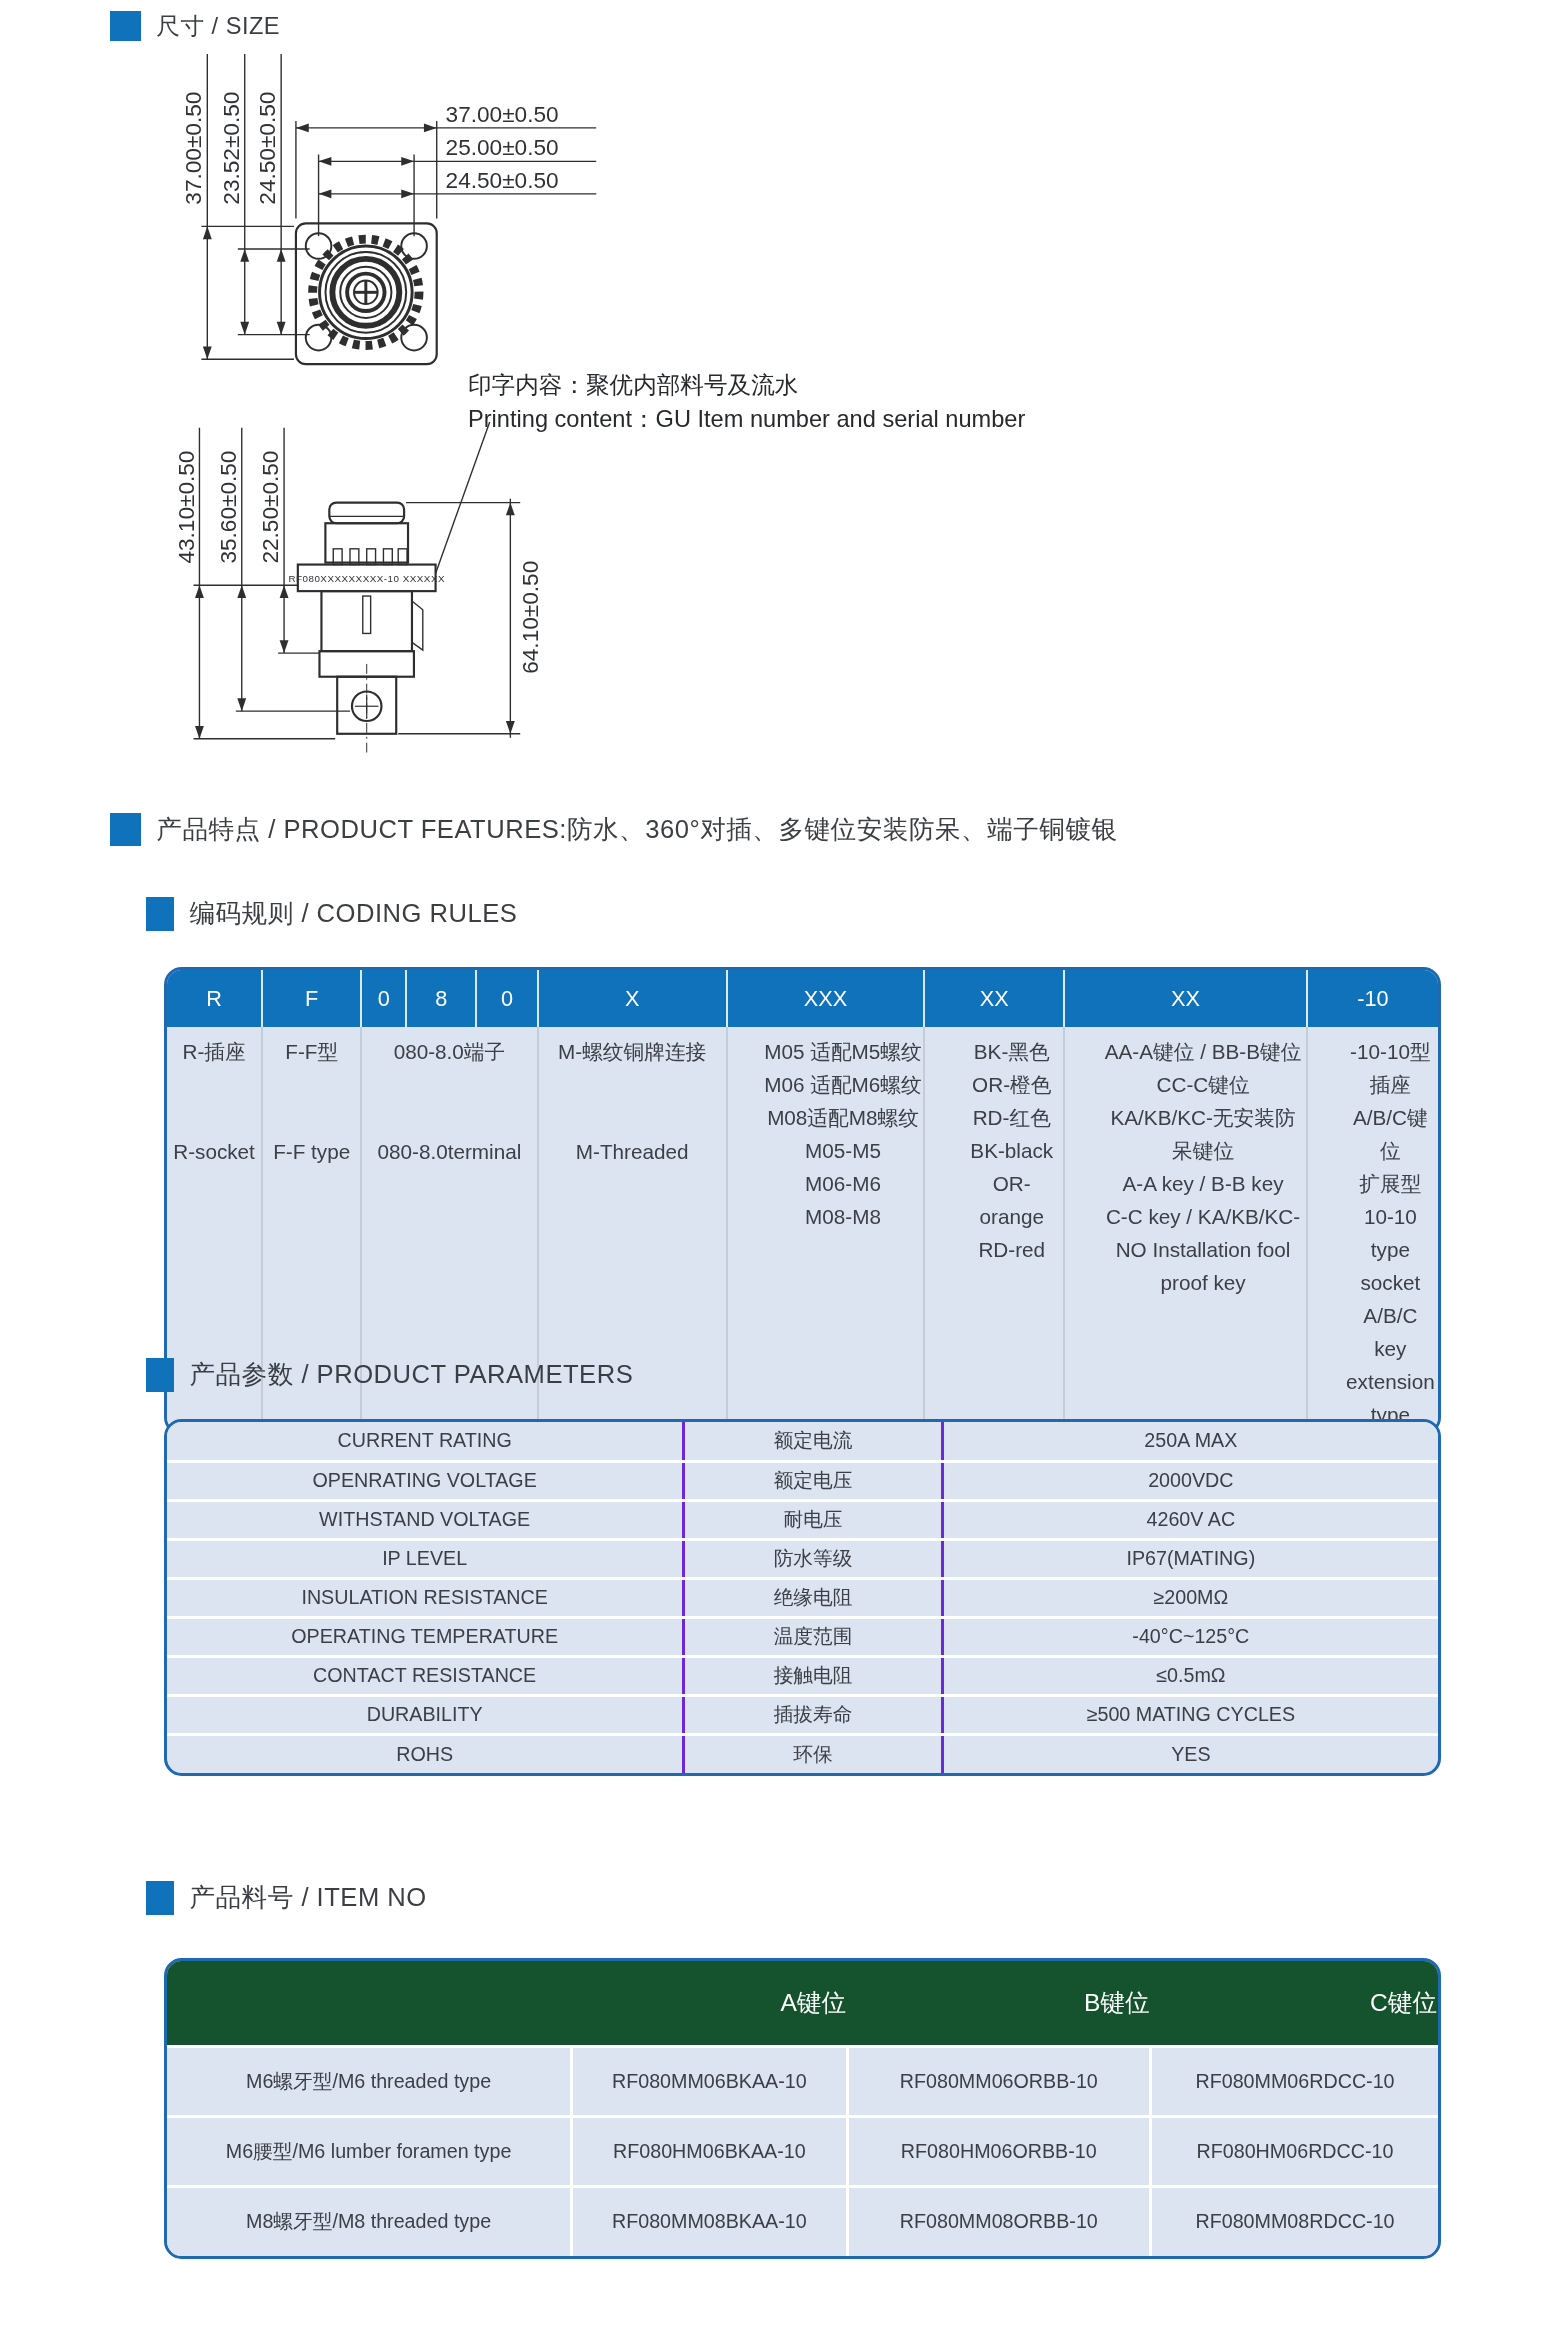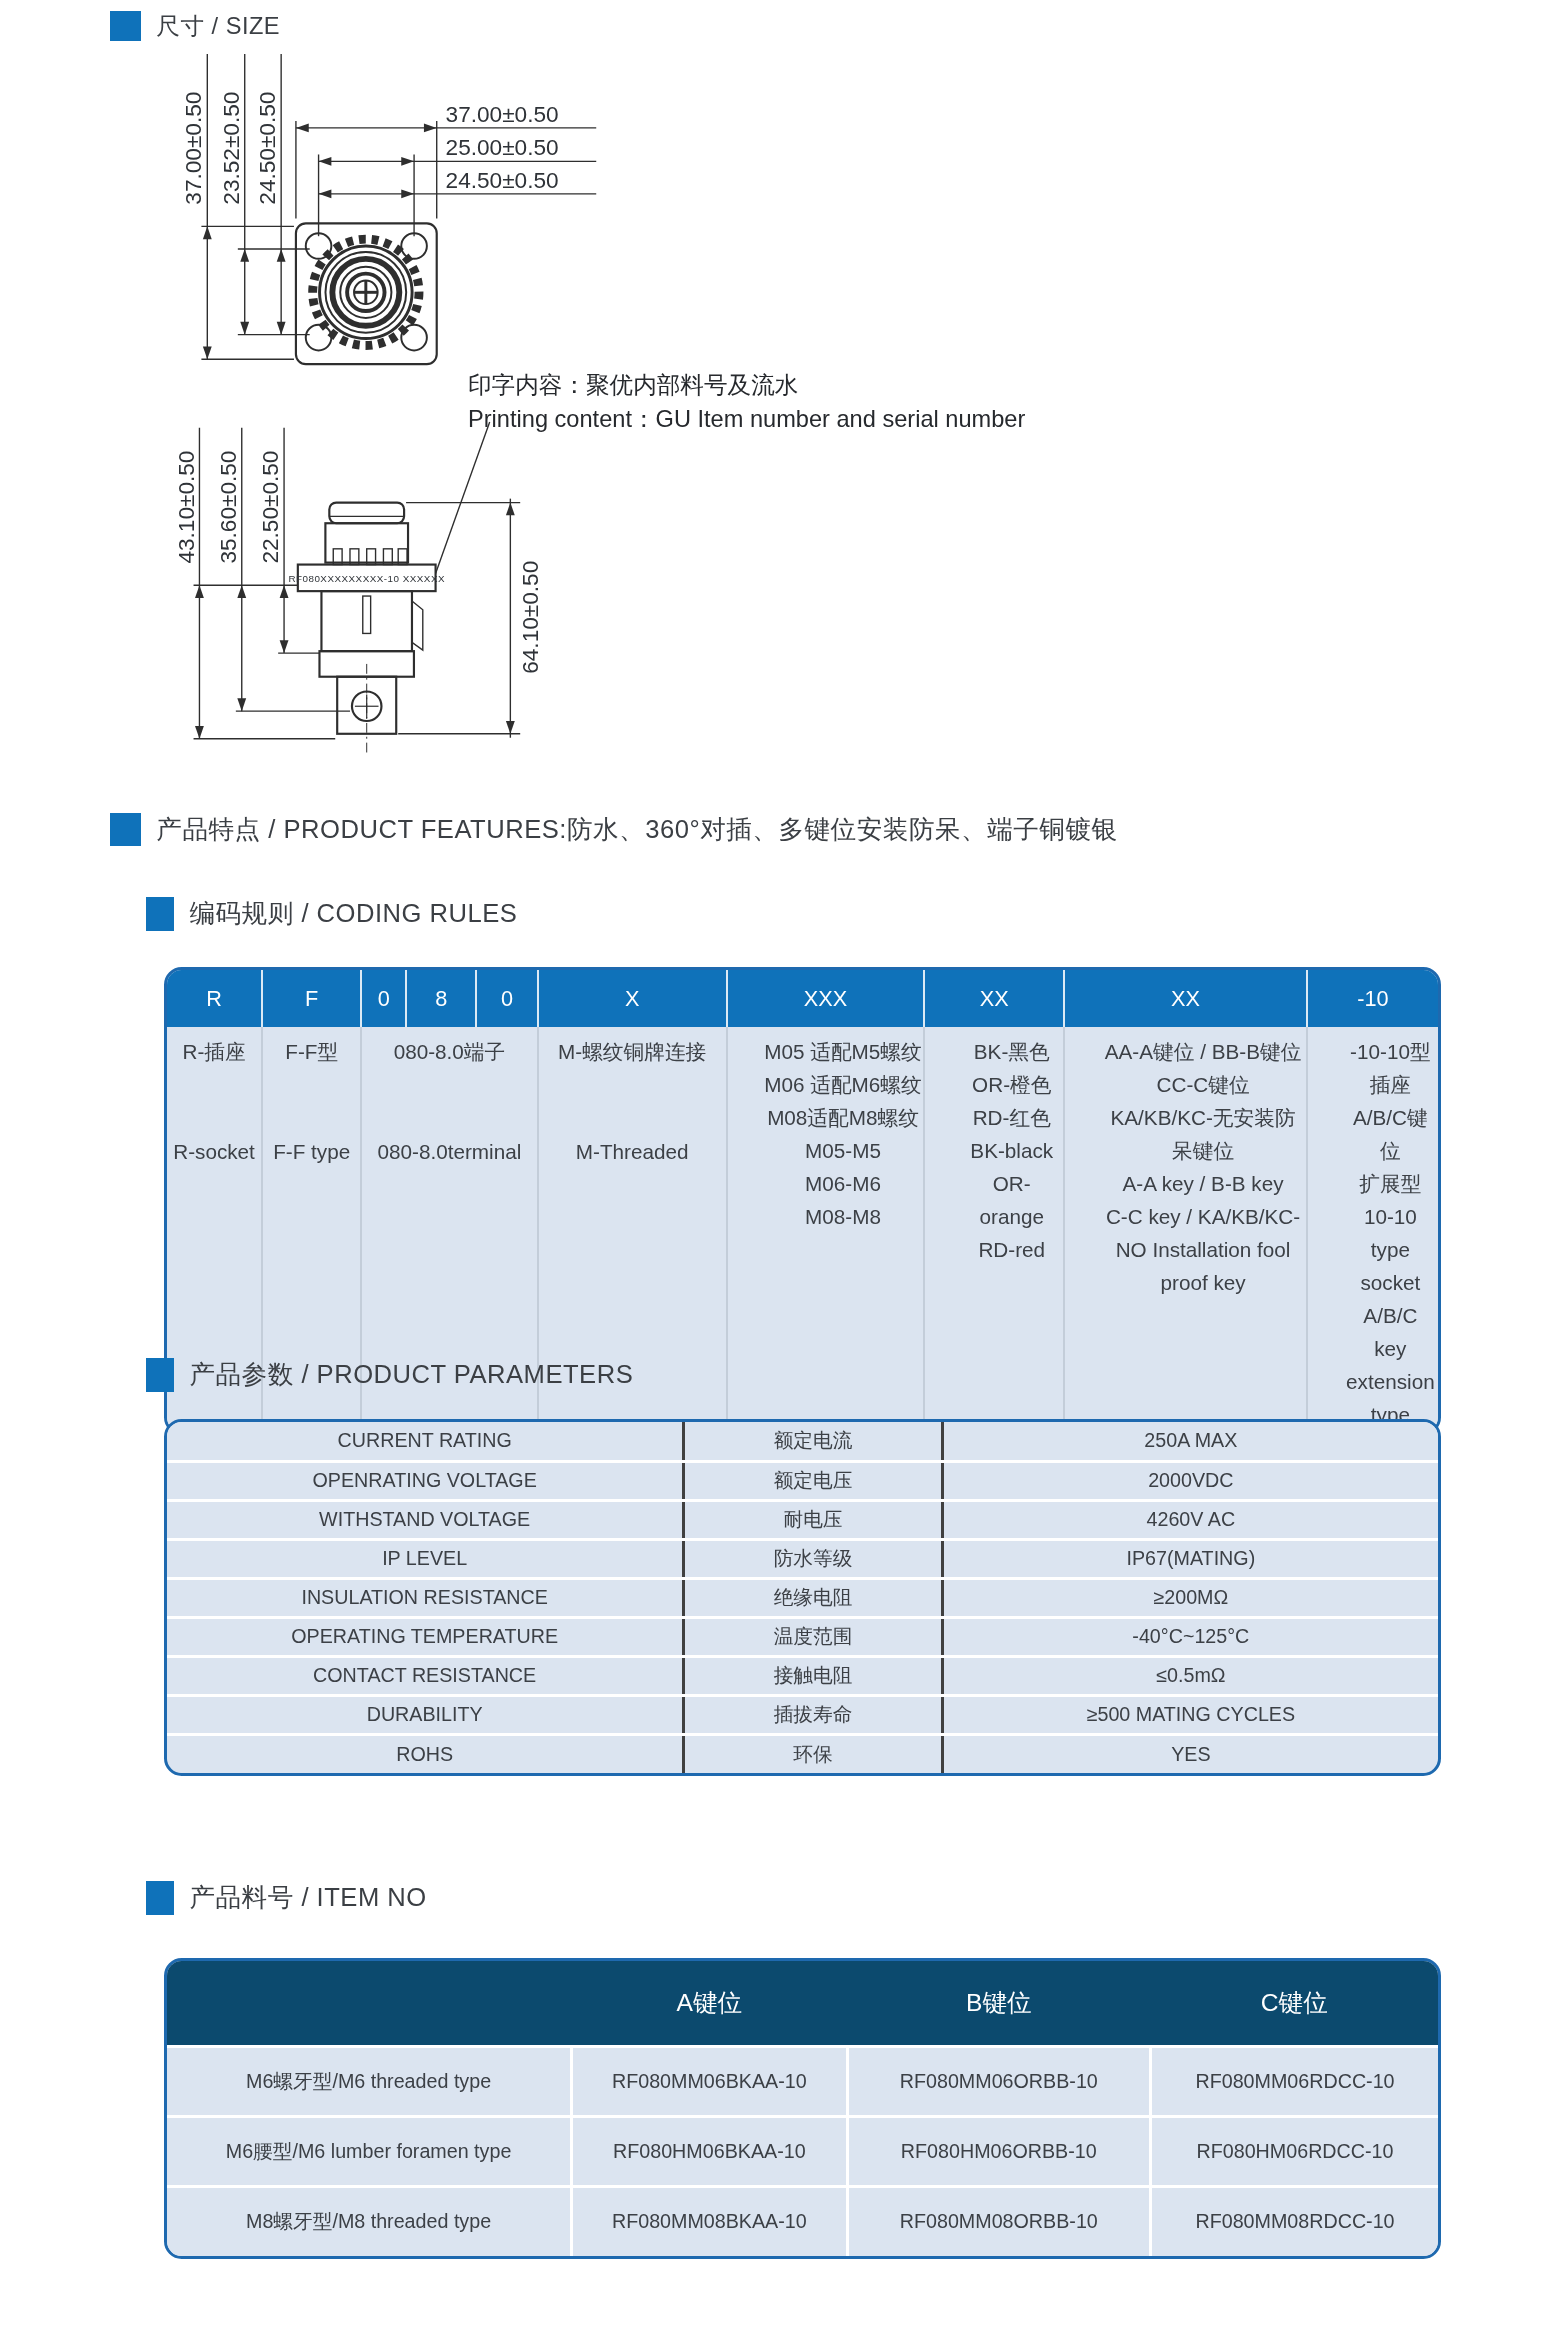--- a/index.html
+++ b/index.html
@@ -42,7 +42,7 @@
 
   
   .param-tbl td { background:#dbe4f0; height:39px; text-align:center; font-size:19.7px; color:#3c4046;
-                  border-bottom:3px solid #fff; border-right:3px solid #404040; }
+                  border-bottom:3px solid #fff; border-right:3px solid #6d28d9; }
   .param-tbl tr:last-child td { border-bottom:none;border-radius:17px; }
   .param-tbl td:last-child { border-right:none; }
 

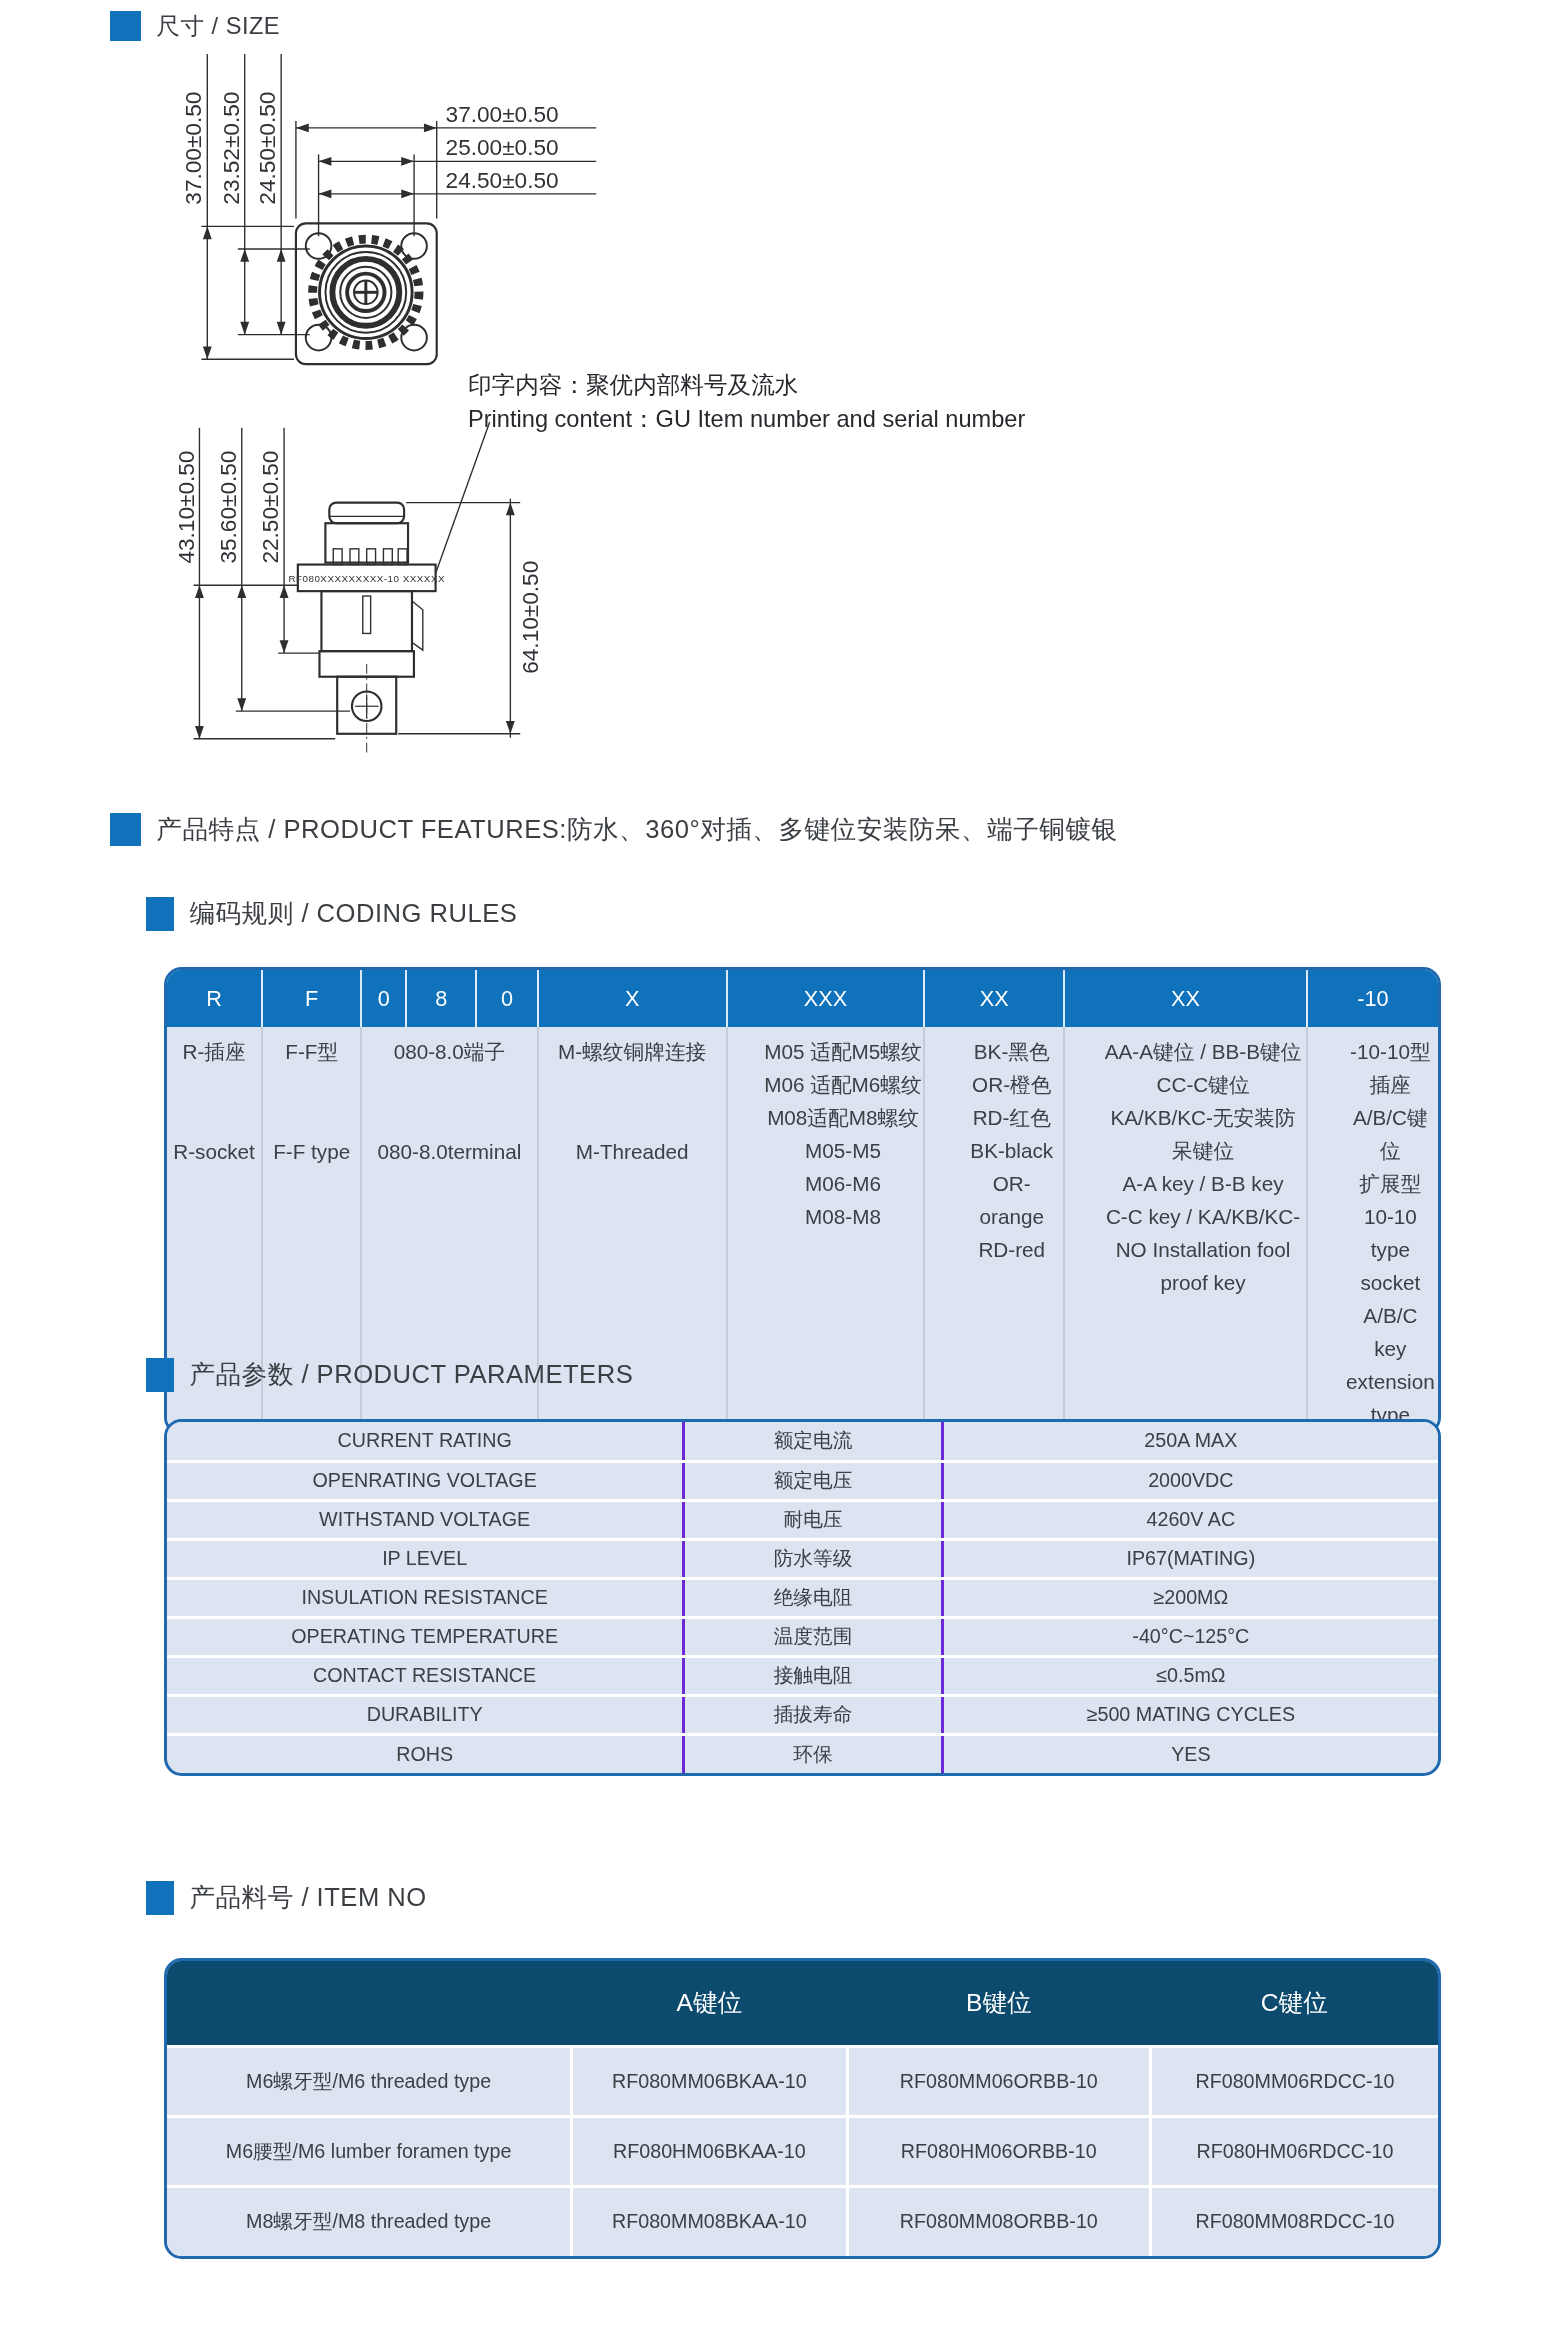--- a/index.html
+++ b/index.html
@@ -47,7 +47,7 @@
   .param-tbl td:last-child { border-right:none; }
 
   
-  .item-head td { background:#0c4a6e; color:#fff; text-align:center; font-size:24.6px; height:85px;margin-top:24px; }
+  .item-head td { background:#14532d; color:#fff; text-align:right; font-size:24.6px; height:85px;margin-top:24px; }
   .item-body td { background:#dbe4f0; height:70px; text-align:center; font-size:19.7px; color:#3c4046;
                   border-top:3px solid #fff; border-right:3px solid #fff; }
   .item-body td:last-child { border-right:none; }

